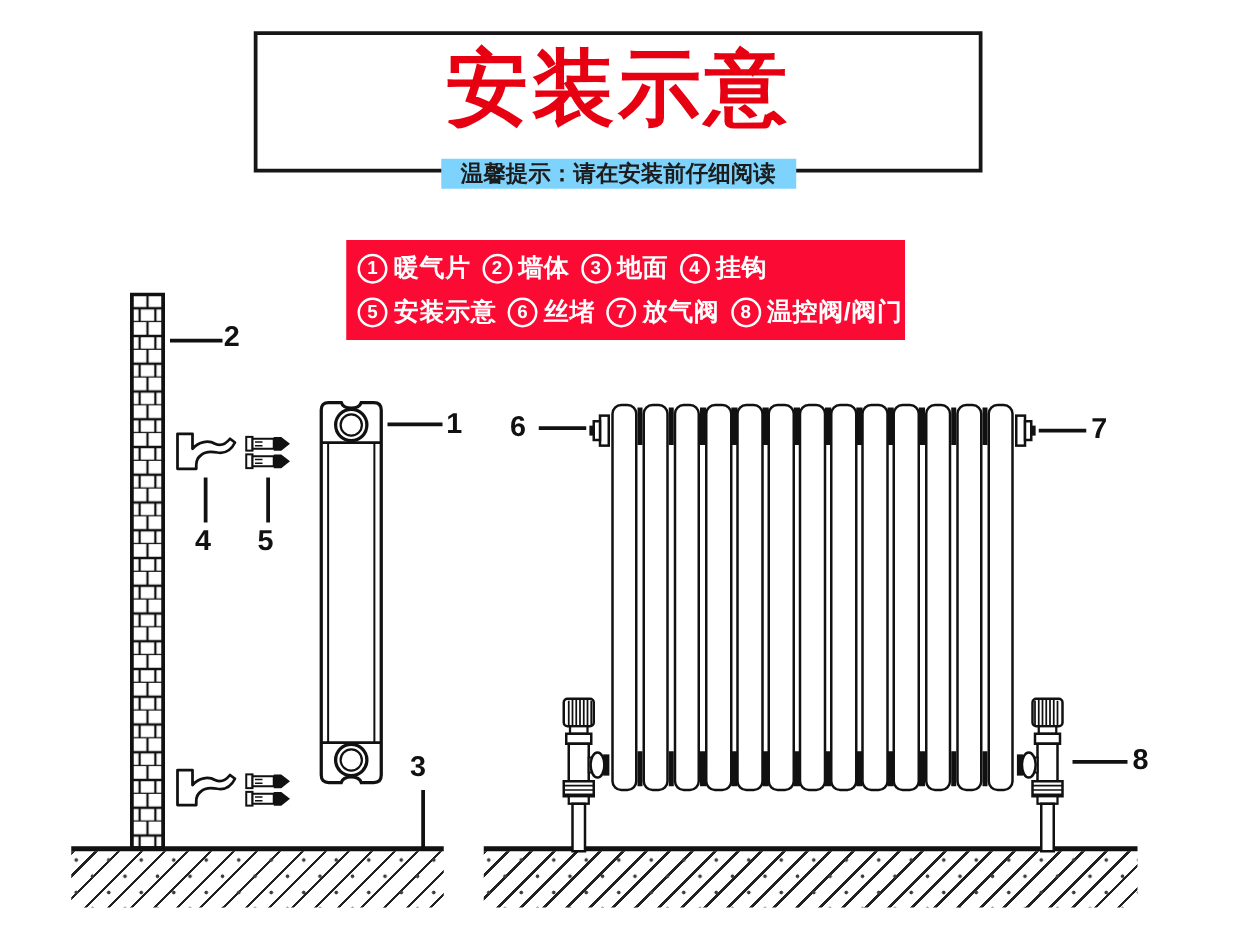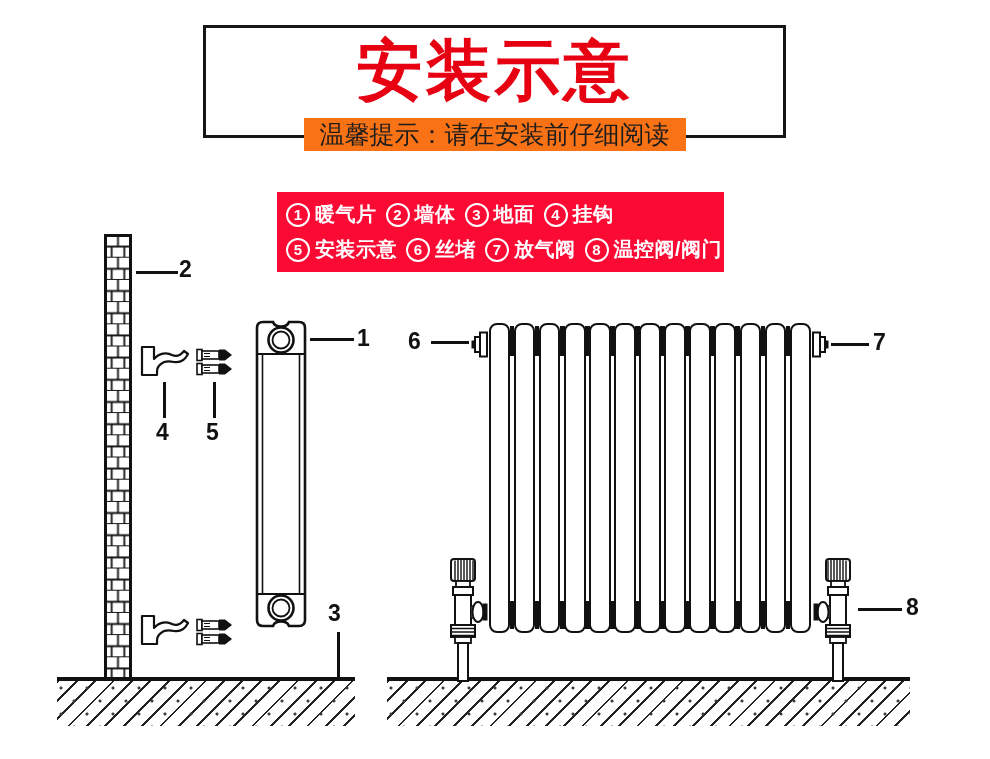--- a/index.html
+++ b/index.html
@@ -12,8 +12,8 @@
   .page-title{position:absolute;left:0;right:0;top:8px;text-align:center;
               font-size:66px;font-weight:800;letter-spacing:3px;line-height:1.05;}
   .subtitle{position:absolute;left:50%;bottom:-16px;transform:translateX(-50%);
-            background:#f97316;padding:0 16px;white-space:nowrap;
-            font-size:25px;font-weight:400;color:#1c1c1c;}
+            background:#7dd3fc;padding:0 16px;white-space:nowrap;
+            font-size:18px;font-weight:700;color:#1c1c1c;}
 
   
   .legend{position:absolute;left:277px;top:192px;width:447px;height:80px;

